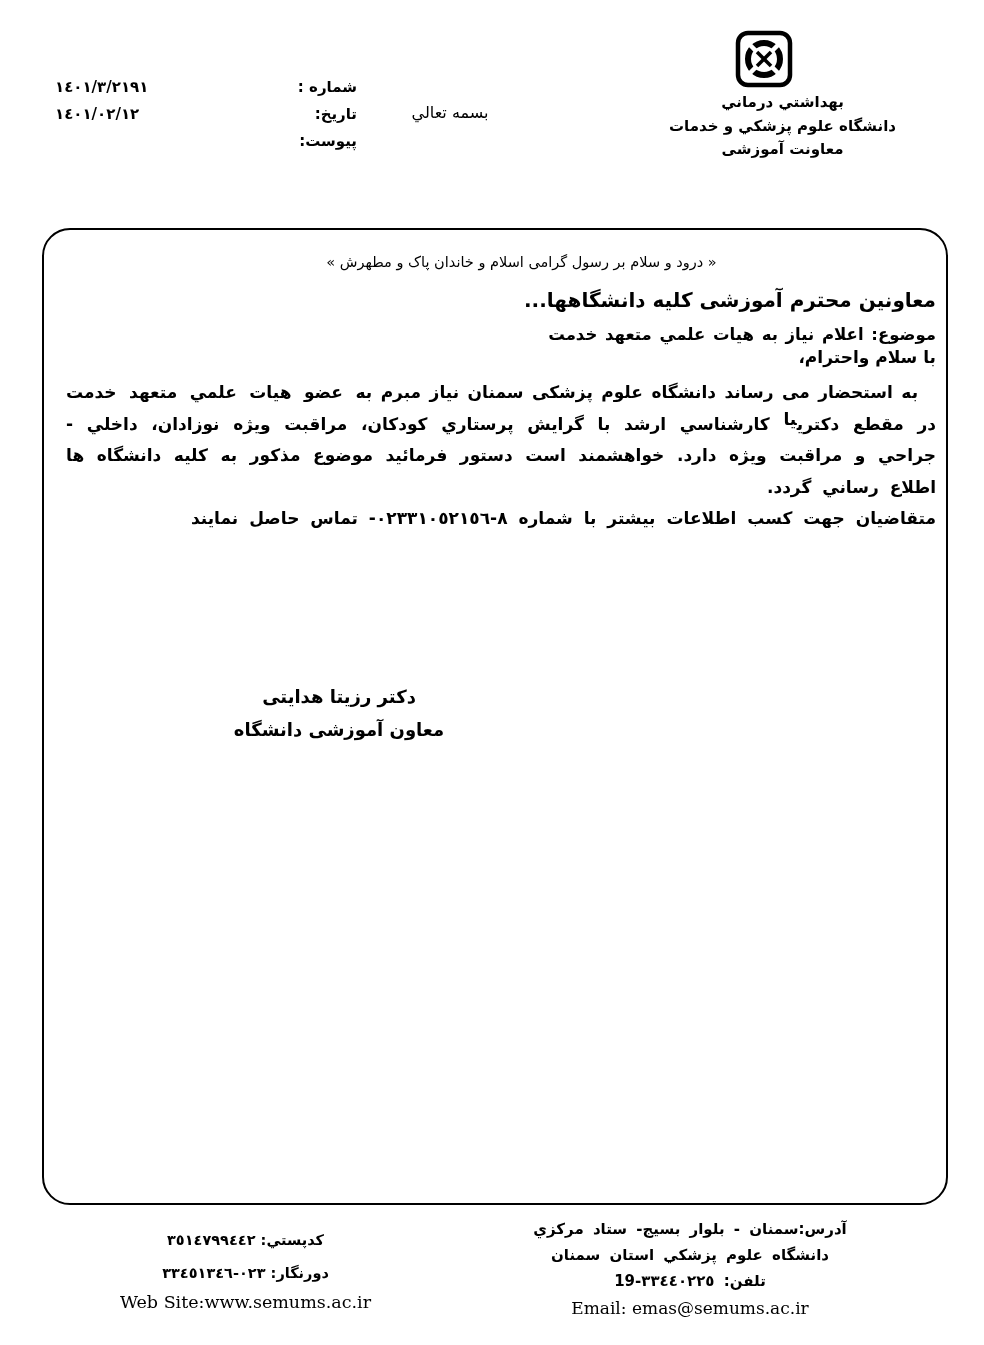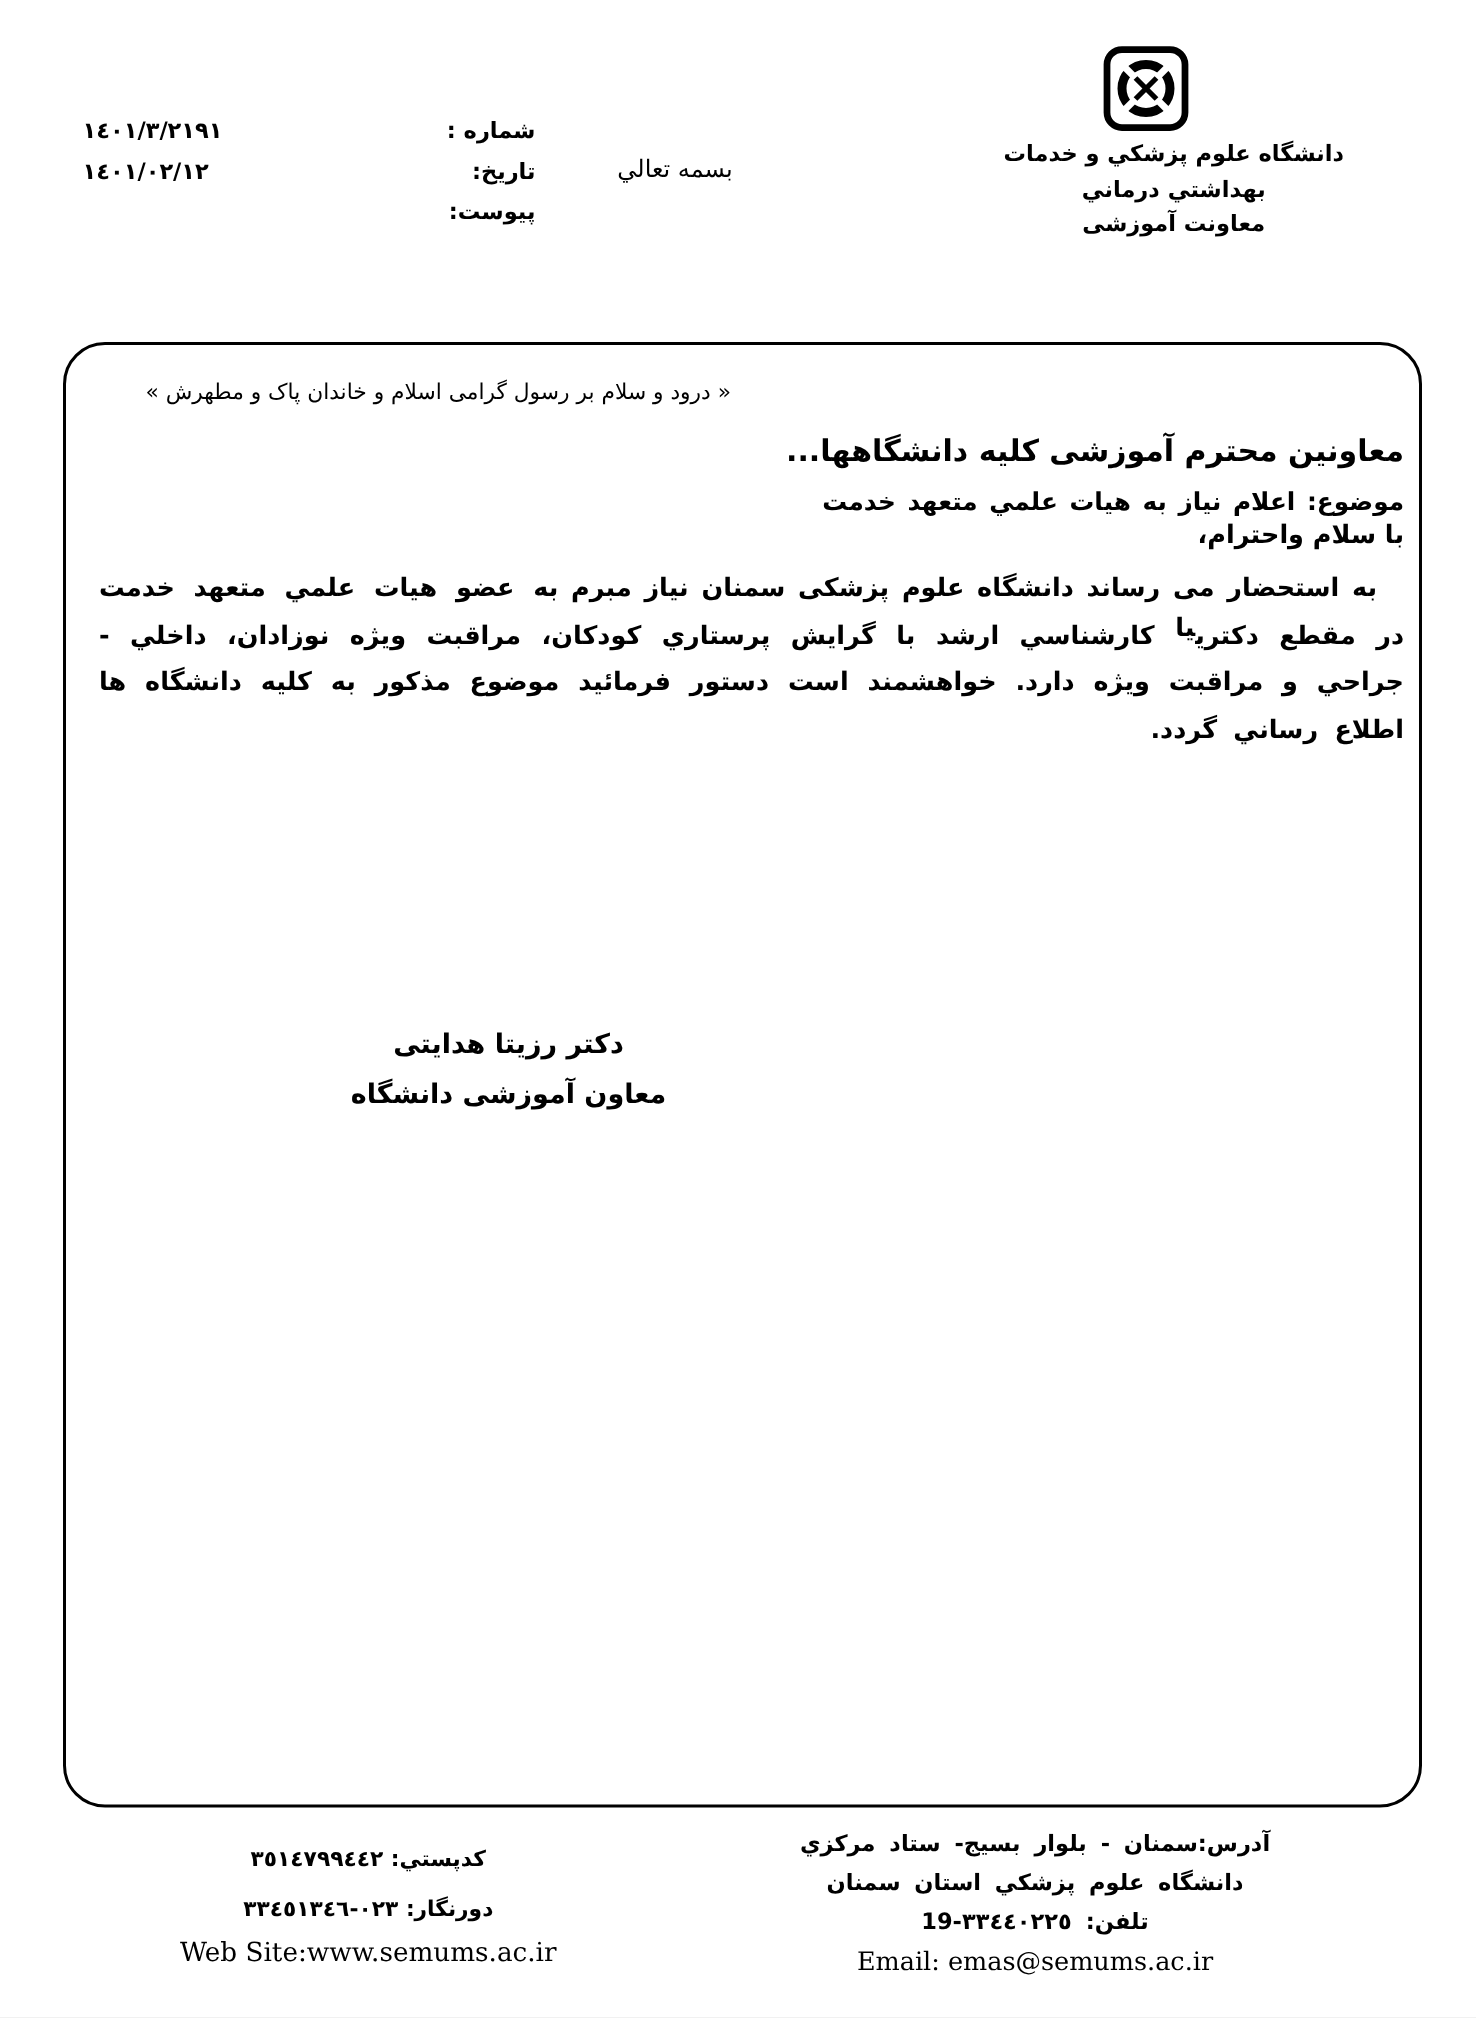--- a/index.html
+++ b/index.html
@@ -97,8 +97,8 @@
   </div>
 
   <div class="org-block">
+    <div>بهداشتي درماني</div>
     <div>دانشگاه علوم پزشكي و خدمات</div>
-    <div>بهداشتي درماني</div>
     <div>معاونت آموزشی</div>
   </div>
 

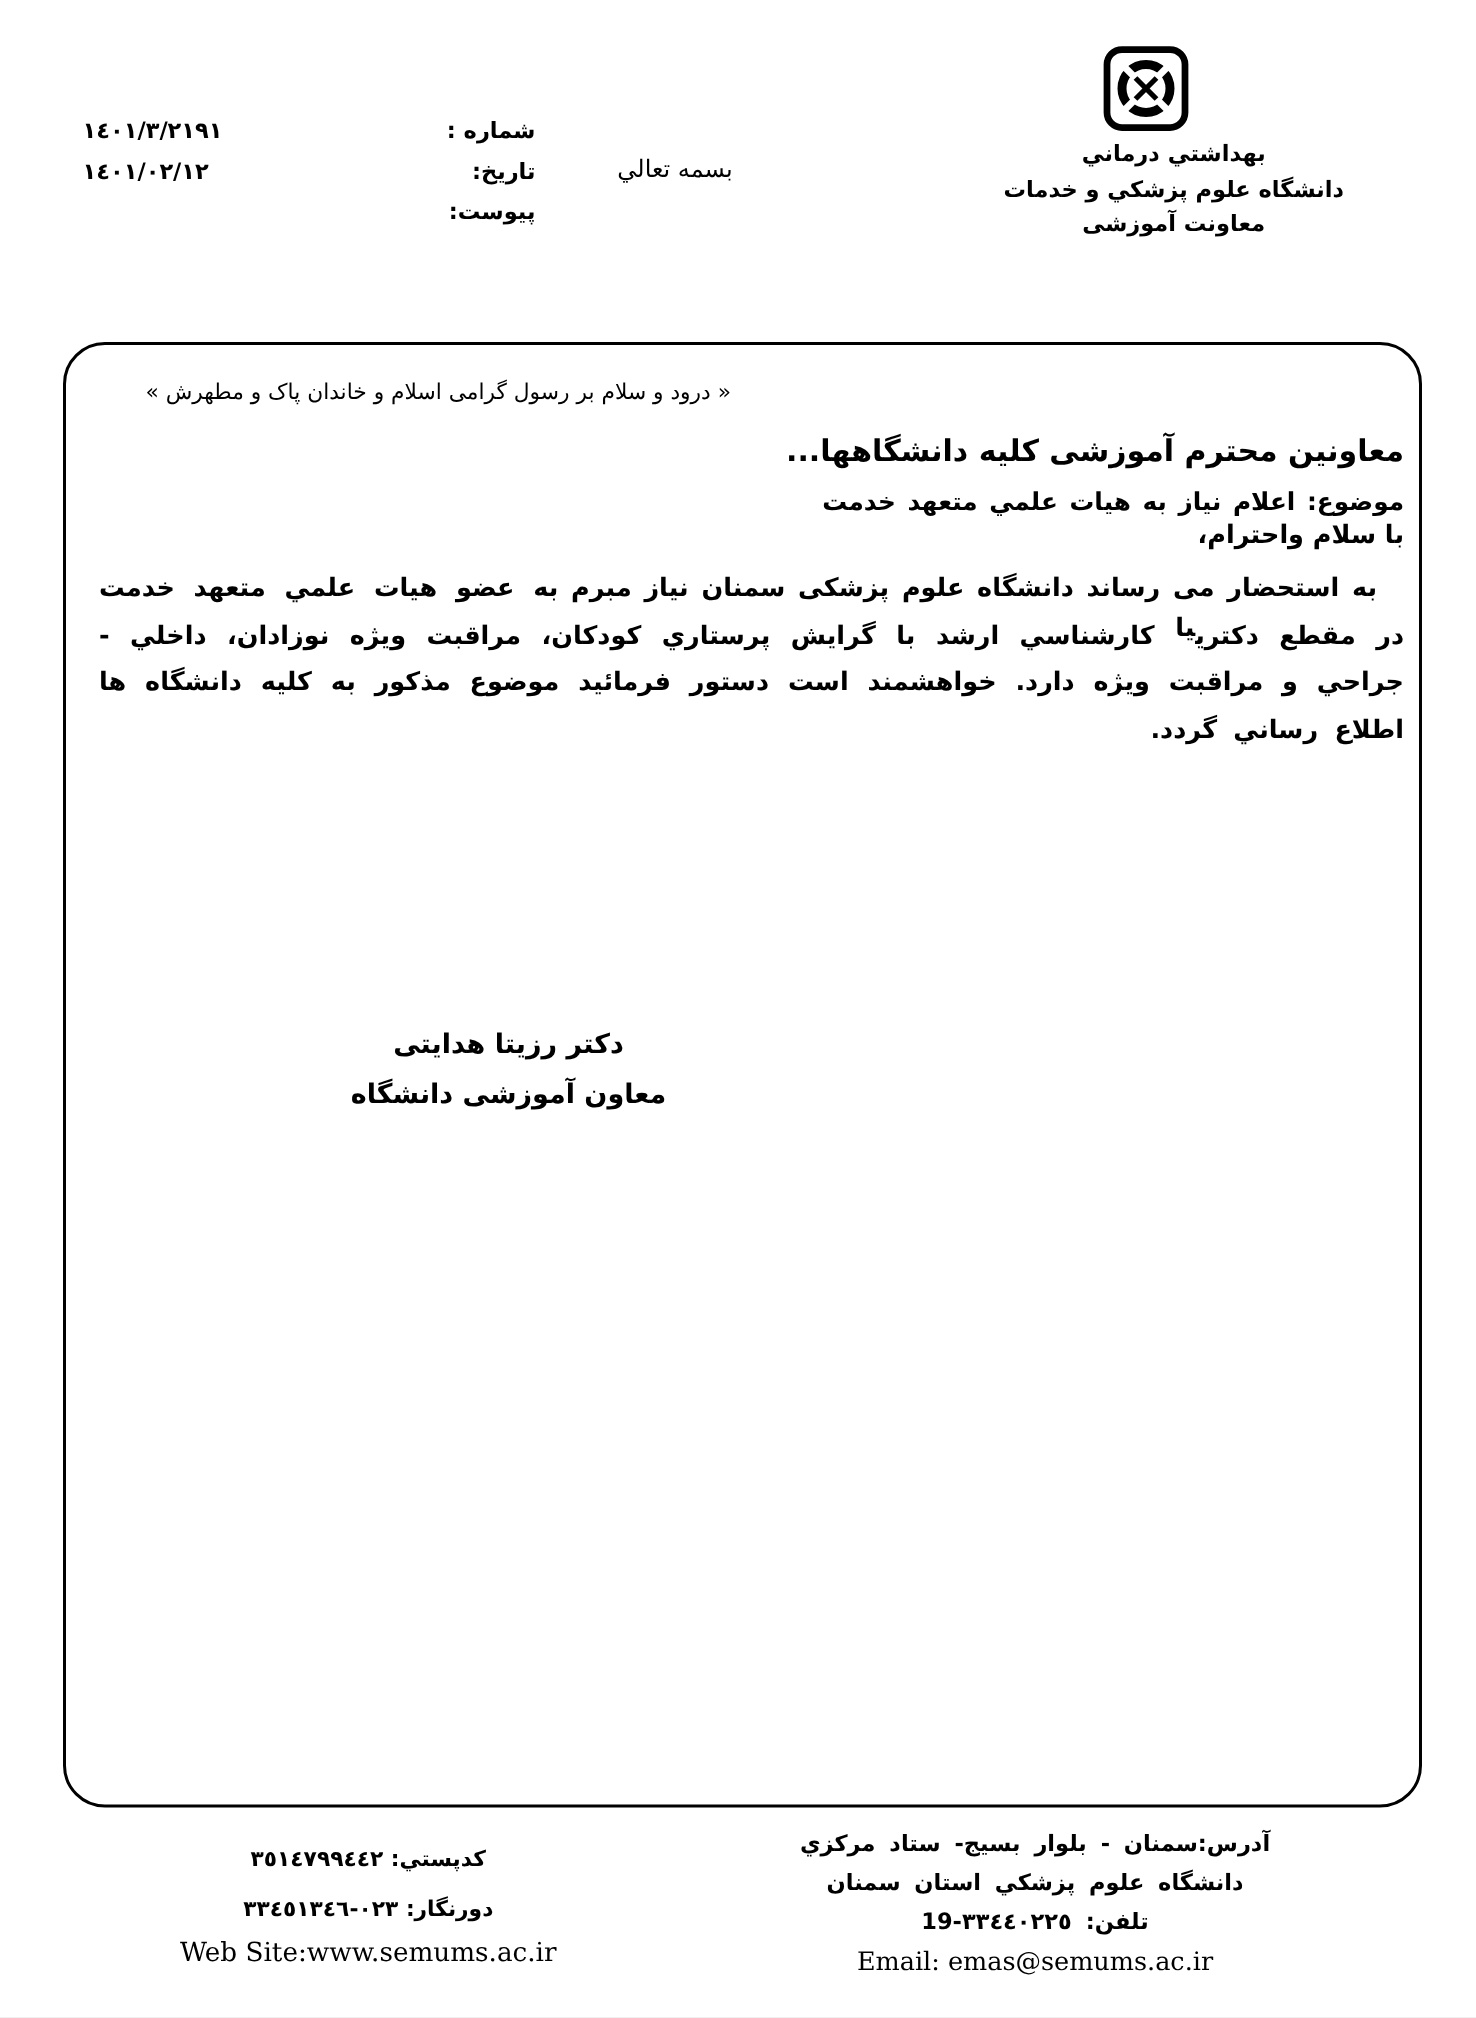--- a/index.html
+++ b/index.html
@@ -32,7 +32,7 @@
     box-sizing:border-box;border:2.5px solid #000;border-radius:28px;
   }
   .quote{
-    margin:24px 0 0 0;padding-left:53px;direction:rtl;text-align:left;
+    margin:24px 0 0 0;padding-left:53px;direction:rtl;text-align:center;
     font-size:14.5px;letter-spacing:0.2px;
   }
   .addressee{

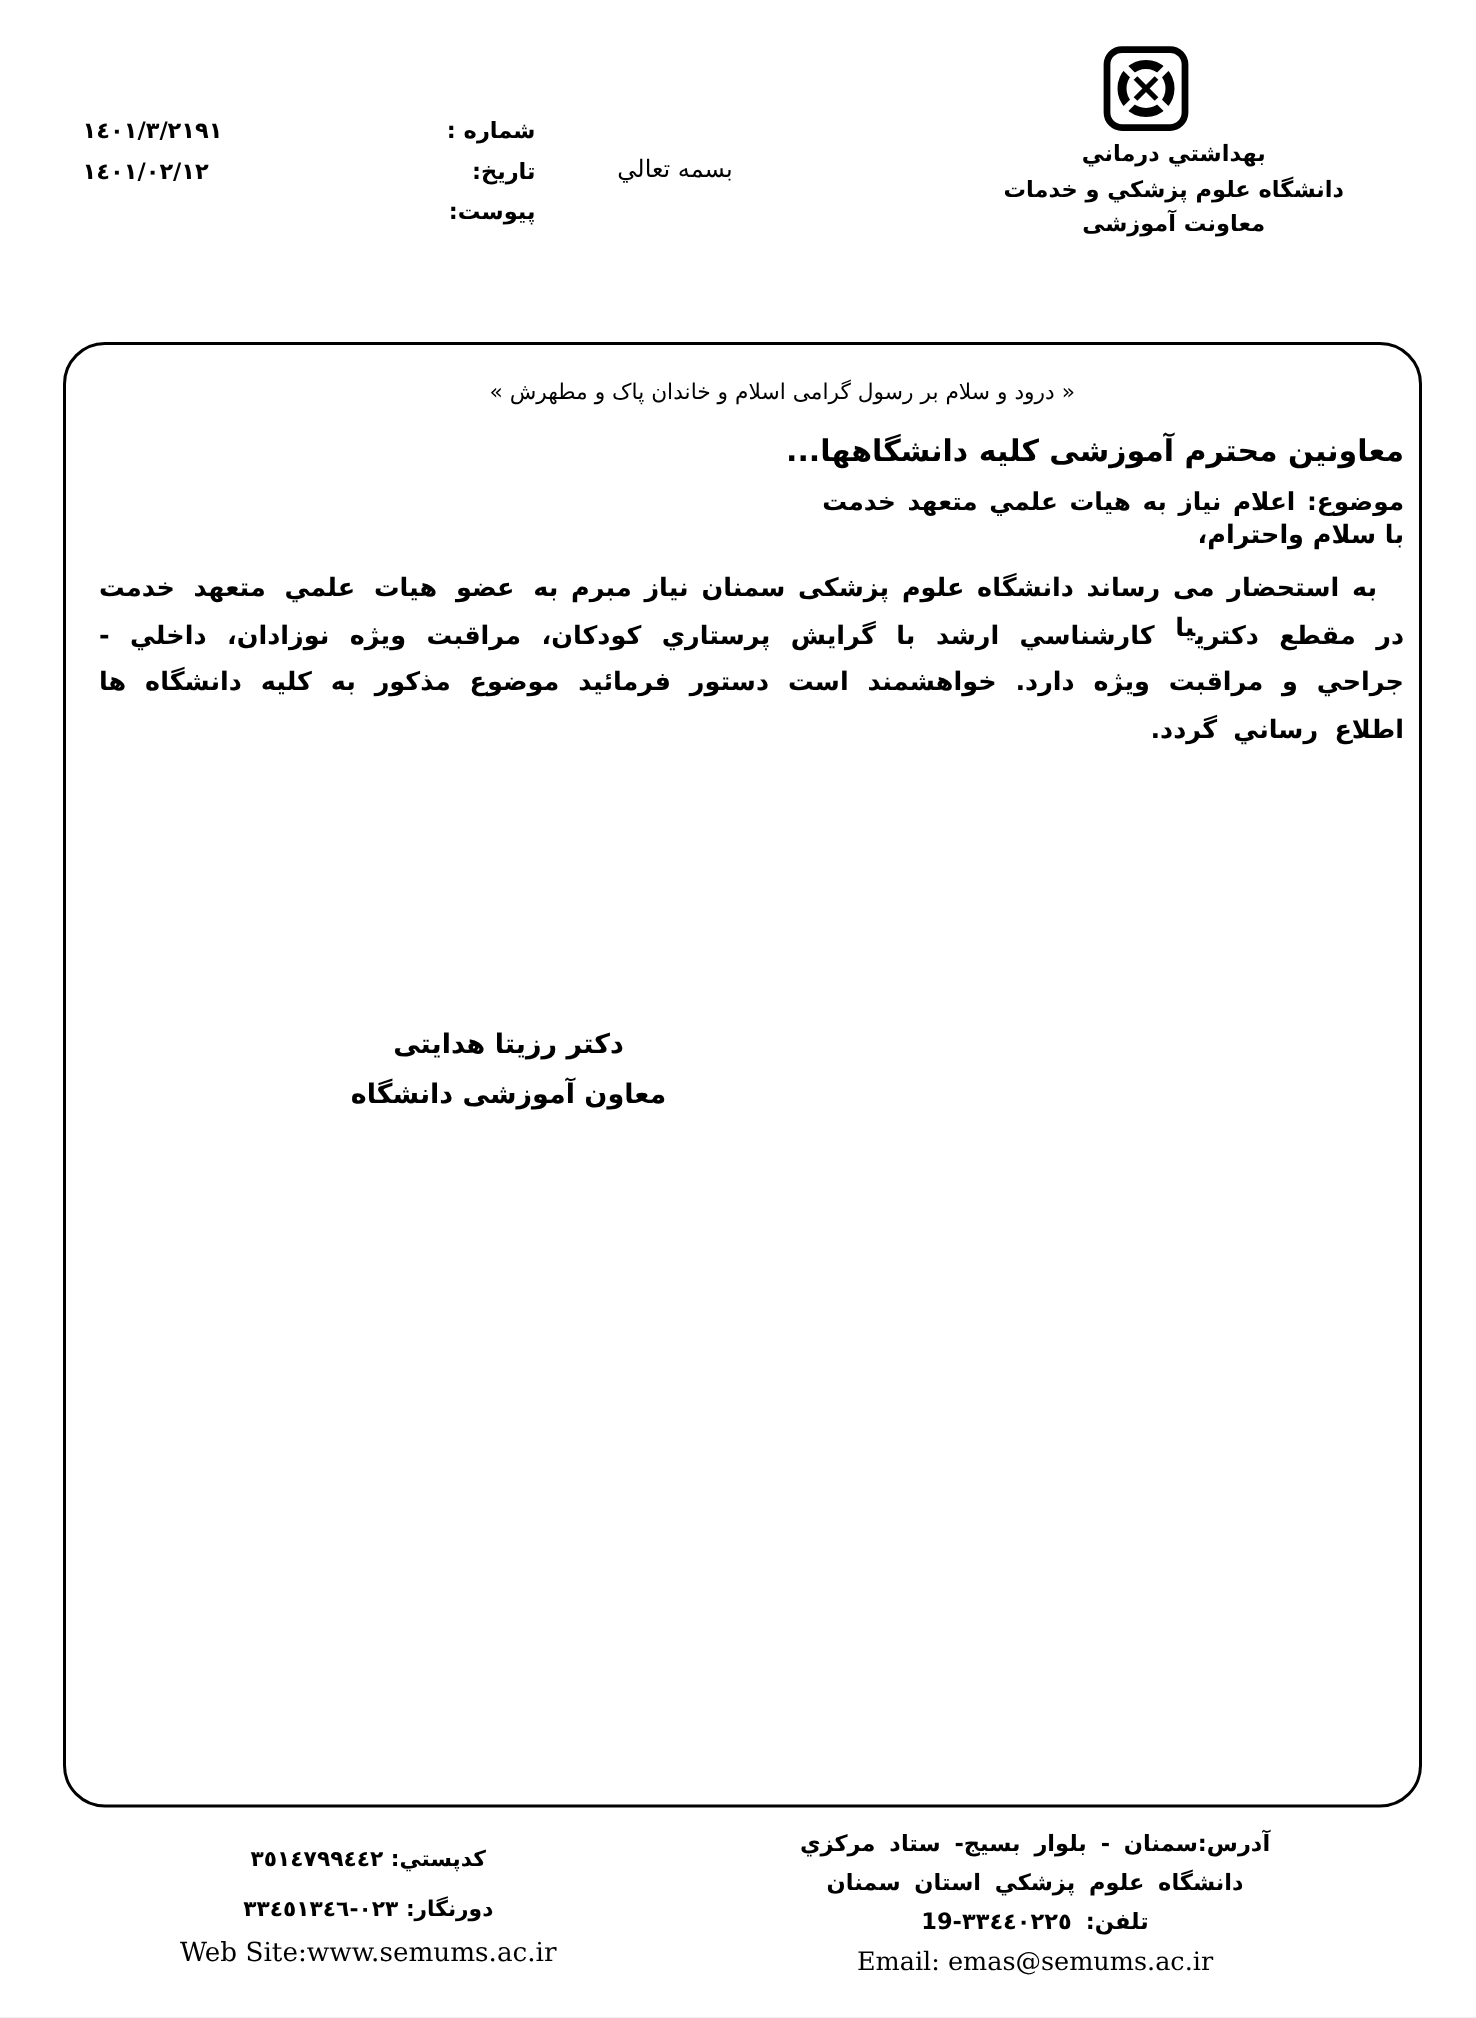--- a/index.html
+++ b/index.html
@@ -128,6 +128,7 @@
       <span>عضو هيات علمي متعهد خدمت در مقطع دكتري</span><strong class="or-word">یا</strong>
       <span>كارشناسي ارشد با گرايش پرستاري كودكان، مراقبت ويژه نوزادان، داخلي - جراحي و مراقبت ويژه دارد. خواهشمند است دستور فرمائيد موضوع مذكور به كليه دانشگاه ها اطلاع رساني گردد.</span>
     </p>
+    <p class="par contact">متقاضيان جهت كسب اطلاعات بيشتر با شماره ٨-٠٢٣٣١٠٥٢١٥٦- تماس حاصل نمايند</p>
 
     <div class="sig">
       <div>دکتر رزیتا هدایتی</div>

